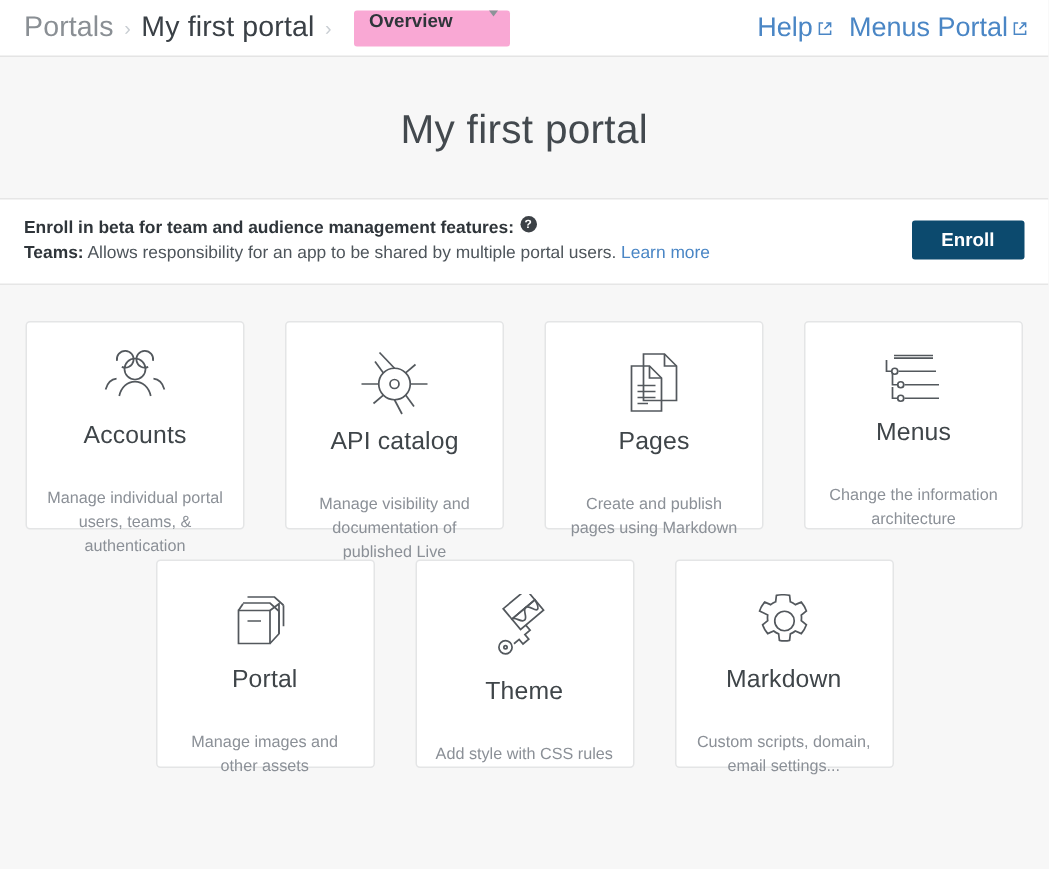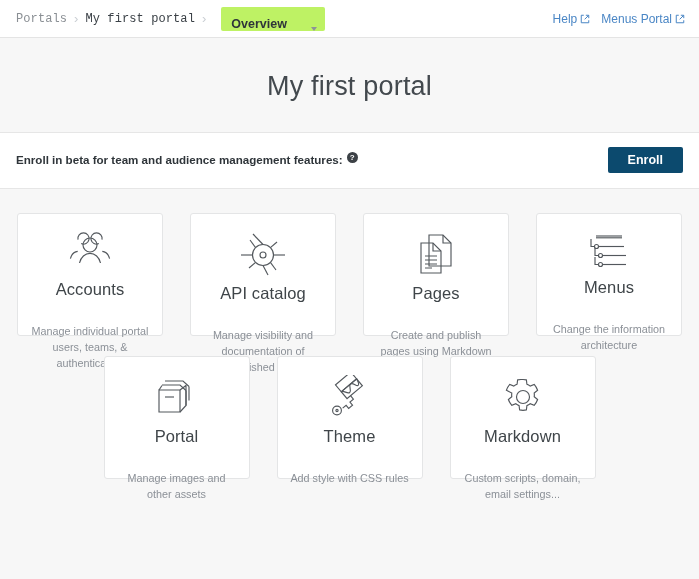--- a/index.html
+++ b/index.html
@@ -27,11 +27,10 @@
   }
   .crumbs { display: flex; align-items: center; gap: 0; }
   .crumb {
-    font-size: 12px;
+    font-size: 19px;
     color: #8a8f94;
     text-decoration: none;
     letter-spacing: .1px;
-    font-family: Liberation Mono, monospace;
   }
   .crumb.strong { color: #3a4046; }
   .crumb-sep {

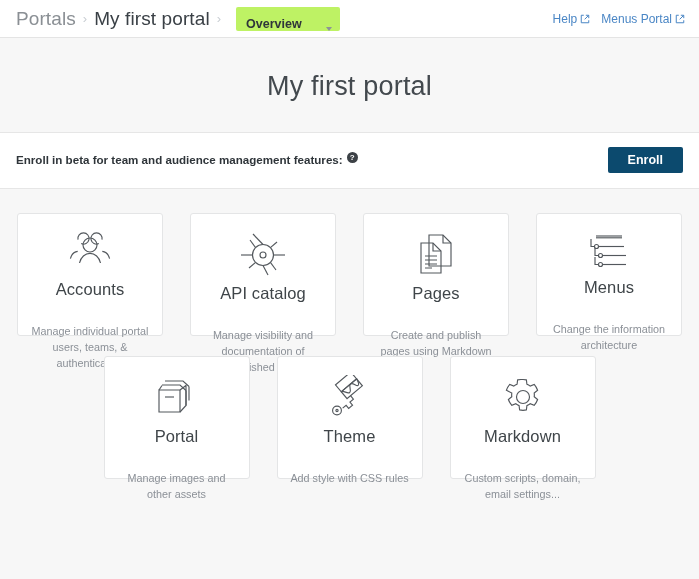--- a/index.html
+++ b/index.html
@@ -41,12 +41,12 @@
   }
   .chip {
     margin-left: 8px;
-    background: #bef264;
+    background: #f9a8d4;
     border-radius: 2px;
     height: 24px;
     min-width: 104px;
     display: flex;
-    align-items: flex-end;
+    align-items: flex-start;
     justify-content: space-between;
     padding: 0 8px 0 10px;
     cursor: pointer;

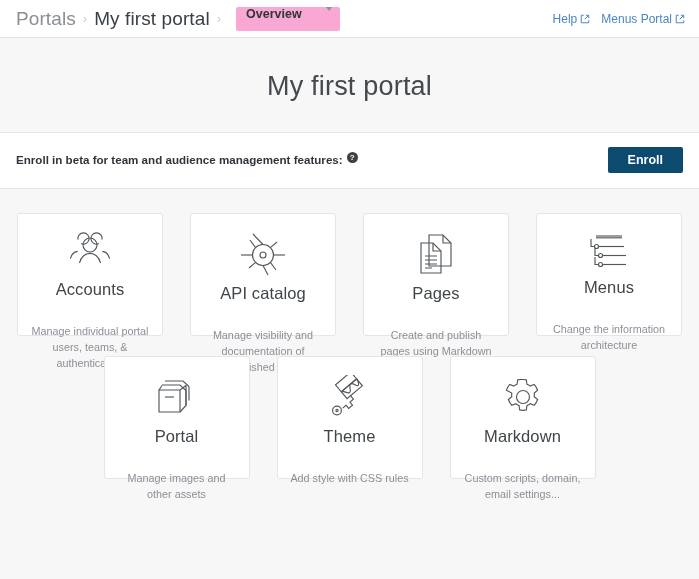--- a/index.html
+++ b/index.html
@@ -70,7 +70,7 @@
     gap: 11px;
   }
   .toplink {
-    font-size: 12px;
+    font-size: 18px;
     color: #4a86c5;
     text-decoration: none;
     display: inline-flex;

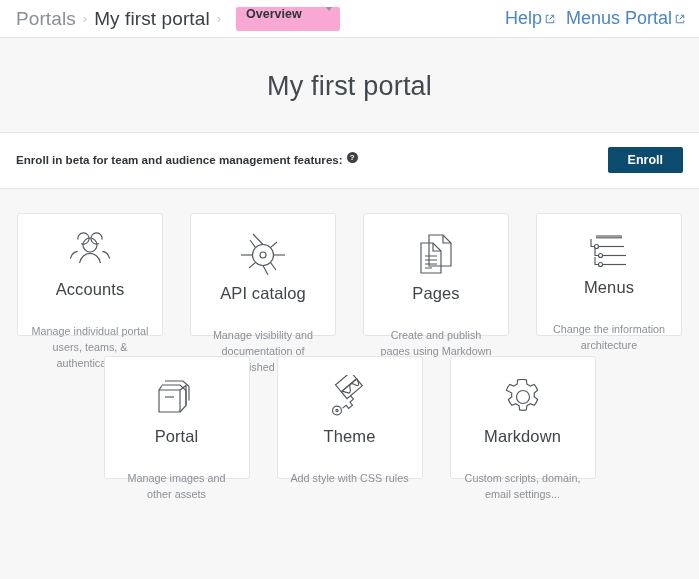--- a/index.html
+++ b/index.html
@@ -236,6 +236,9 @@
       <span>Enroll in beta for team and audience management features:</span>
       <span class="qmark">?</span>
     </div>
+    <div class="banner-row">
+      <b>Teams:</b><span> Allows responsibility for an app to be shared by multiple portal users. </span><a class="learn">Learn more</a>
+    </div>
   </div>
   <button class="enroll-btn">Enroll</button>
 </div>

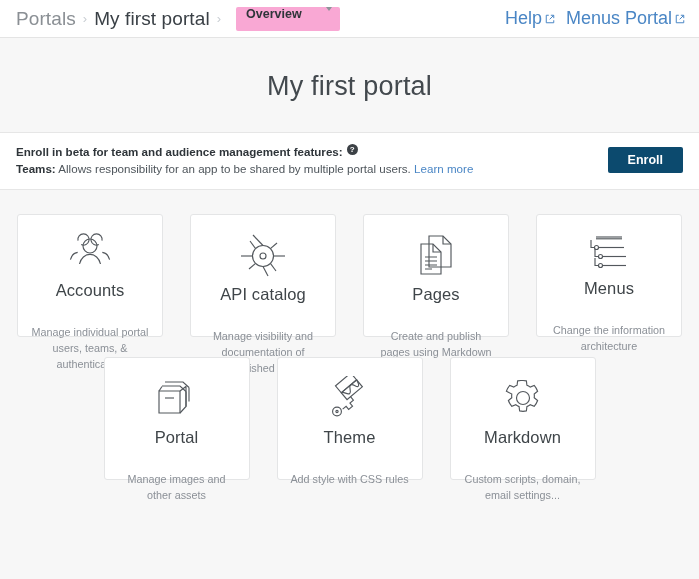--- a/index.html
+++ b/index.html
@@ -161,7 +161,7 @@
   .card-row + .card-row { margin-top: 20px; }
   .card {
     width: 146px;
-    height: 123px;
+    height: 139px;
     background: #ffffff;
     border: 1px solid #e4e5e6;
     border-radius: 3px;

